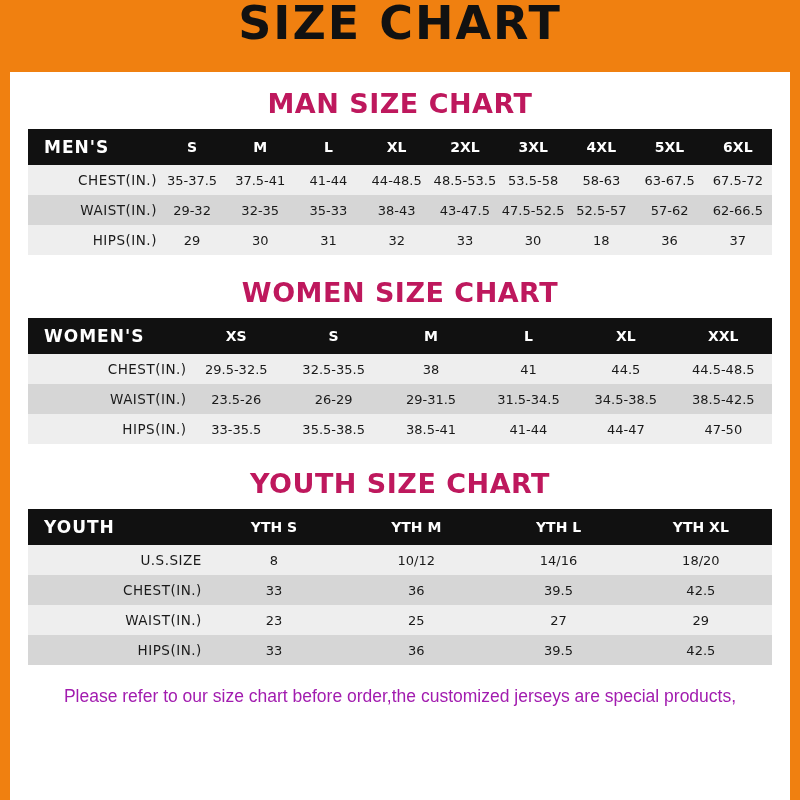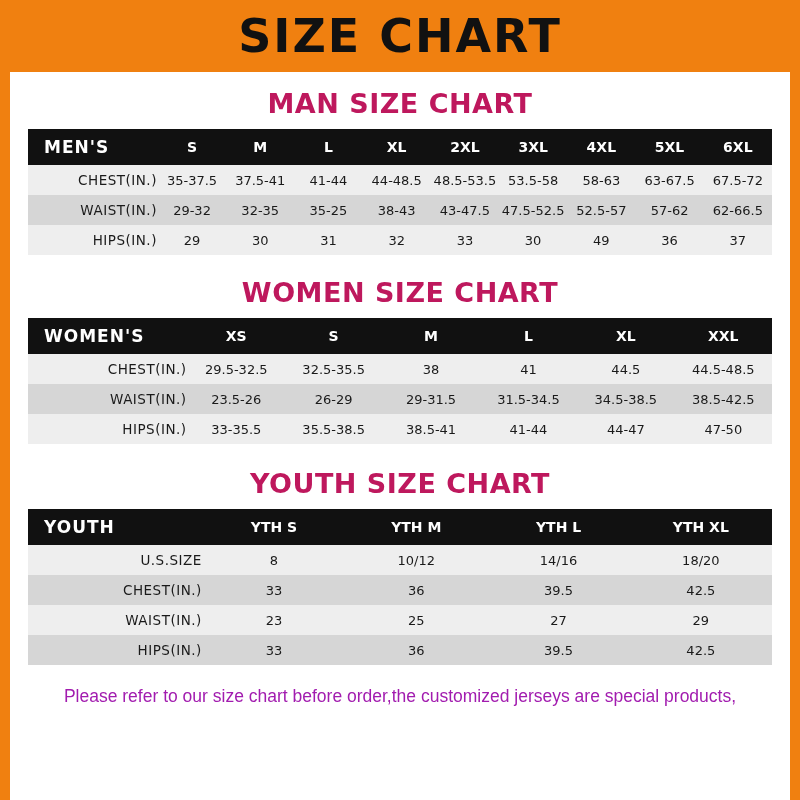--- a/index.html
+++ b/index.html
@@ -26,7 +26,6 @@
     height: 72px;
     background: #f08010;
     display: flex;
-    align-items: center;
     justify-content: center;
     margin: 0 -10px;
   }

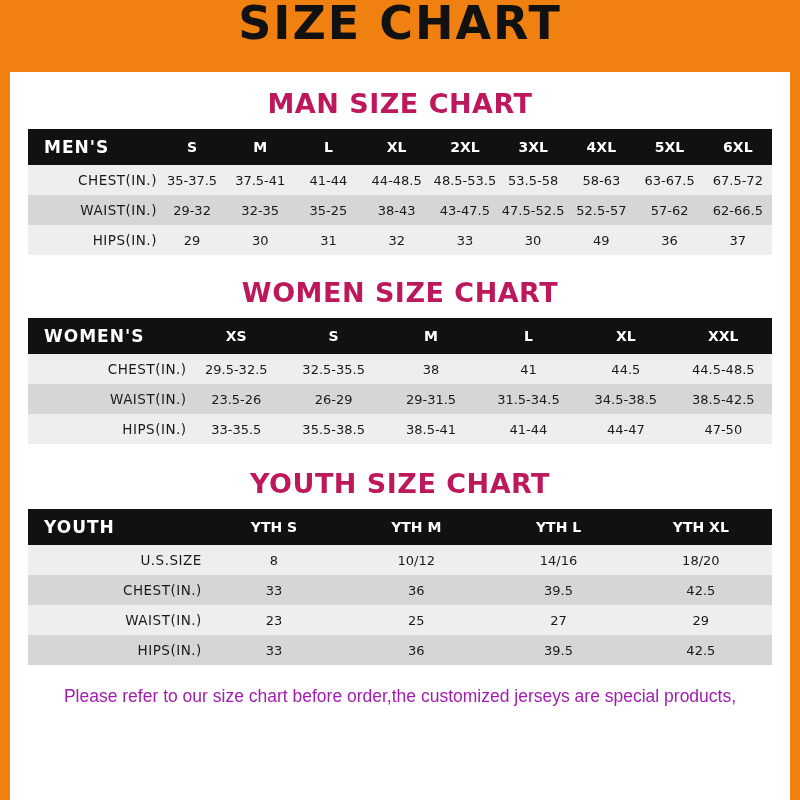--- a/index.html
+++ b/index.html
@@ -153,7 +153,7 @@
             <td class="rowlabel">WAIST(IN.)</td>
             <td>29-32</td>
             <td>32-35</td>
-            <td>35-25</td>
+            <td>35-33</td>
             <td>38-43</td>
             <td>43-47.5</td>
             <td>47.5-52.5</td>

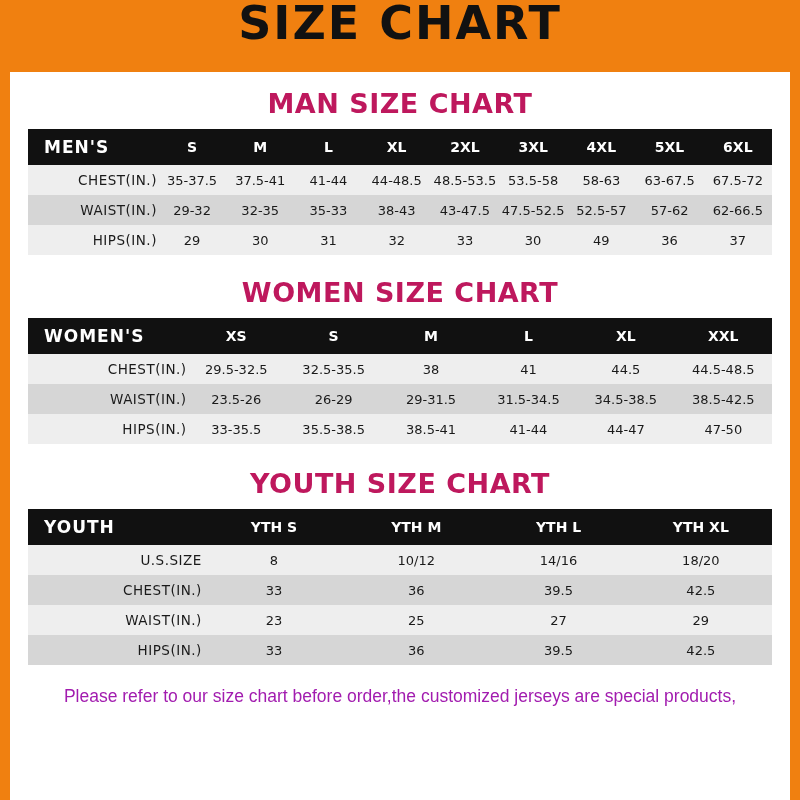--- a/index.html
+++ b/index.html
@@ -169,7 +169,7 @@
             <td>32</td>
             <td>33</td>
             <td>30</td>
-            <td>49</td>
+            <td>18</td>
             <td>36</td>
             <td>37</td>
           </tr>

